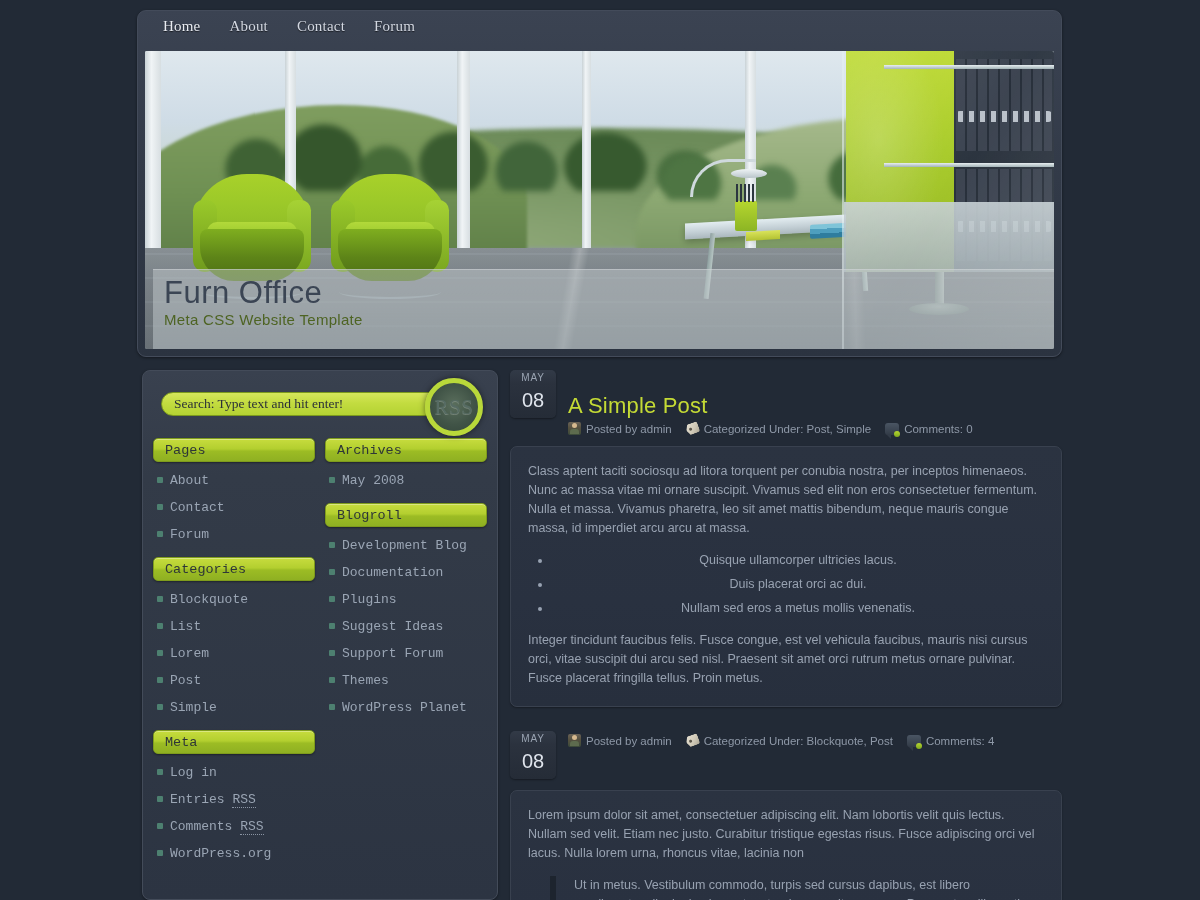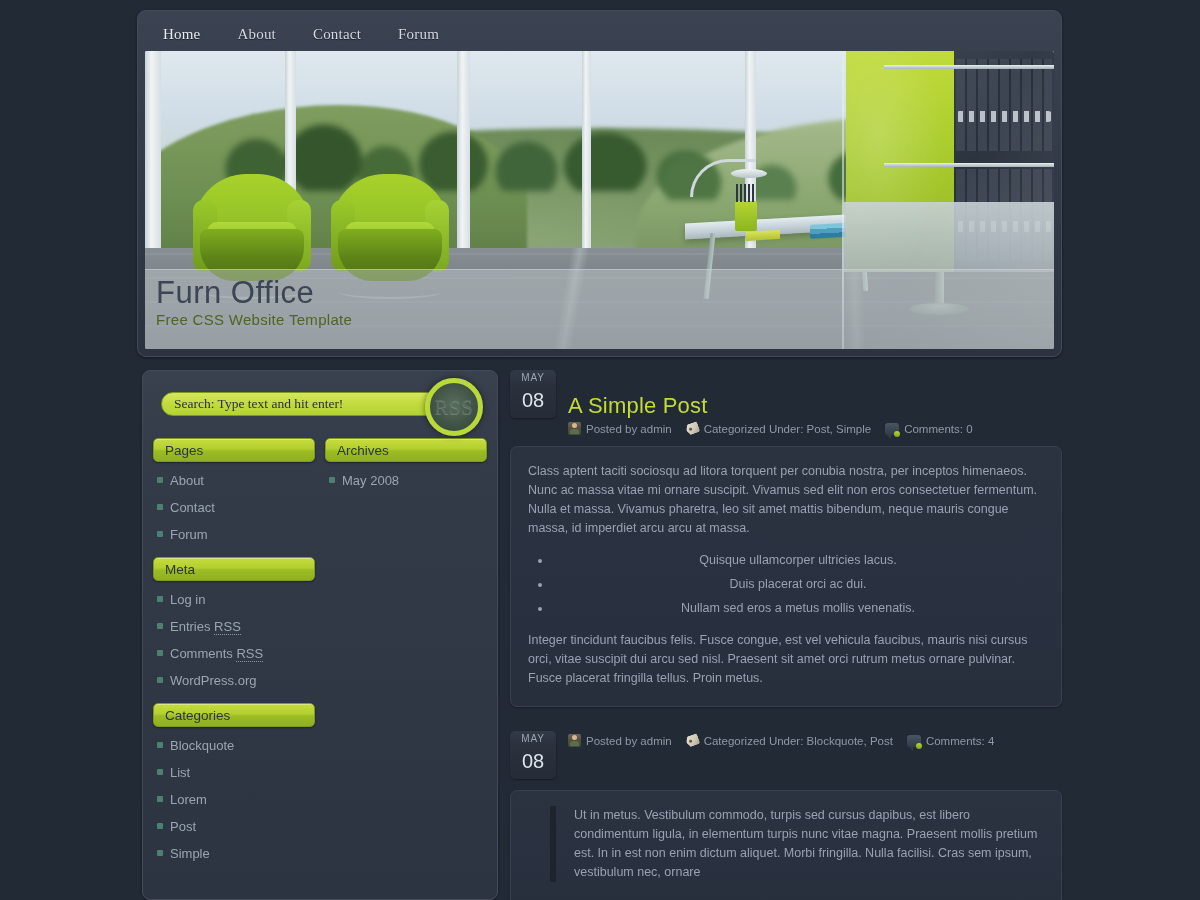--- a/index.html
+++ b/index.html
@@ -35,9 +35,9 @@
   .navbar {
     height: 33px;
     display: flex;
-    align-items: center;
+    align-items: flex-start;
     padding-left: 18px;
-    gap: 8px;
+    gap: 0;
   }
   .navbar a {
     color: #d3d8e2;

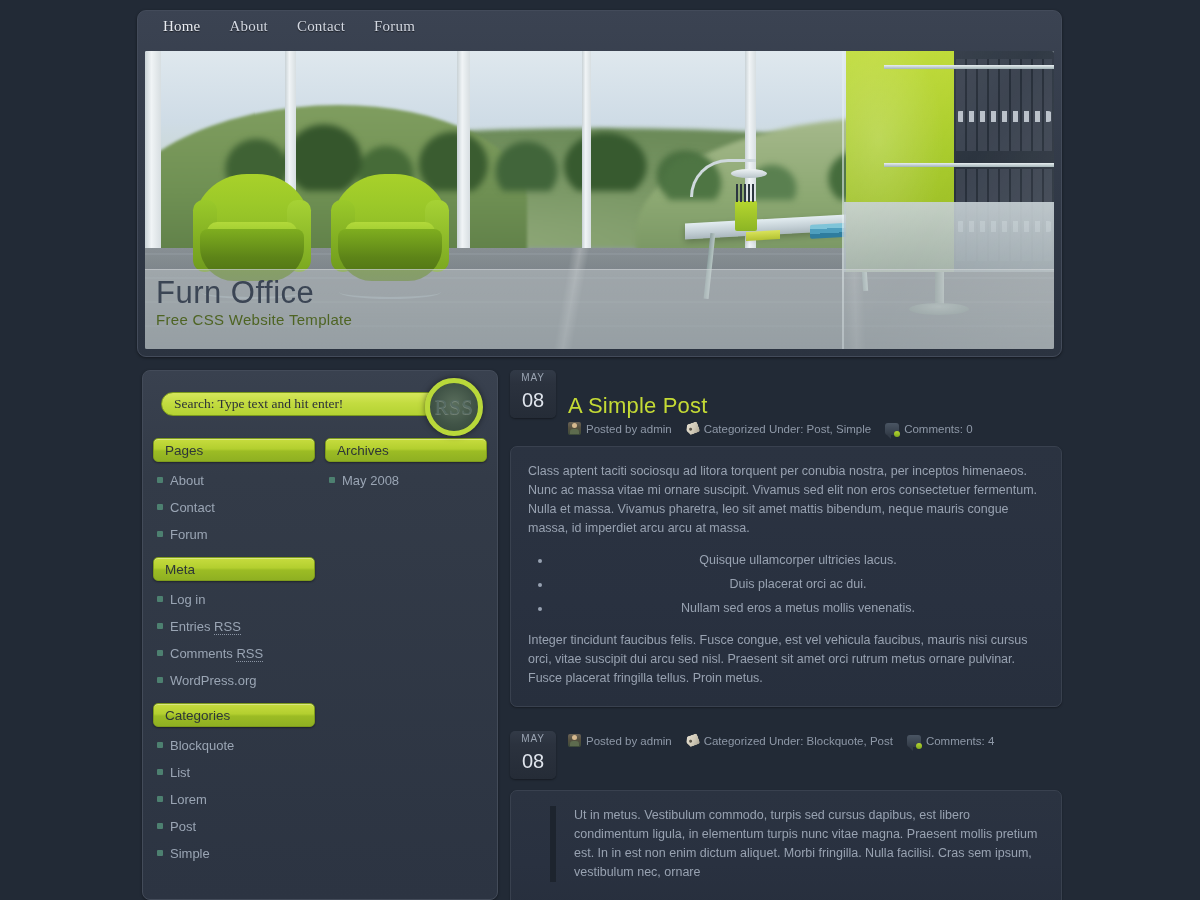--- a/index.html
+++ b/index.html
@@ -272,7 +272,7 @@
 
   
   .title-overlay {
-    position:absolute; left:0; bottom:0; width:100%; height: 80px;
+    position:absolute; left:8px; bottom:0; width:100%; height: 80px;
     background: linear-gradient(180deg, rgba(205,212,214,.42) 0%, rgba(190,198,201,.55) 40%, rgba(178,187,191,.62) 100%);
     border-top: 1px solid rgba(255,255,255,.28);
     padding: 6px 0 0 11px;

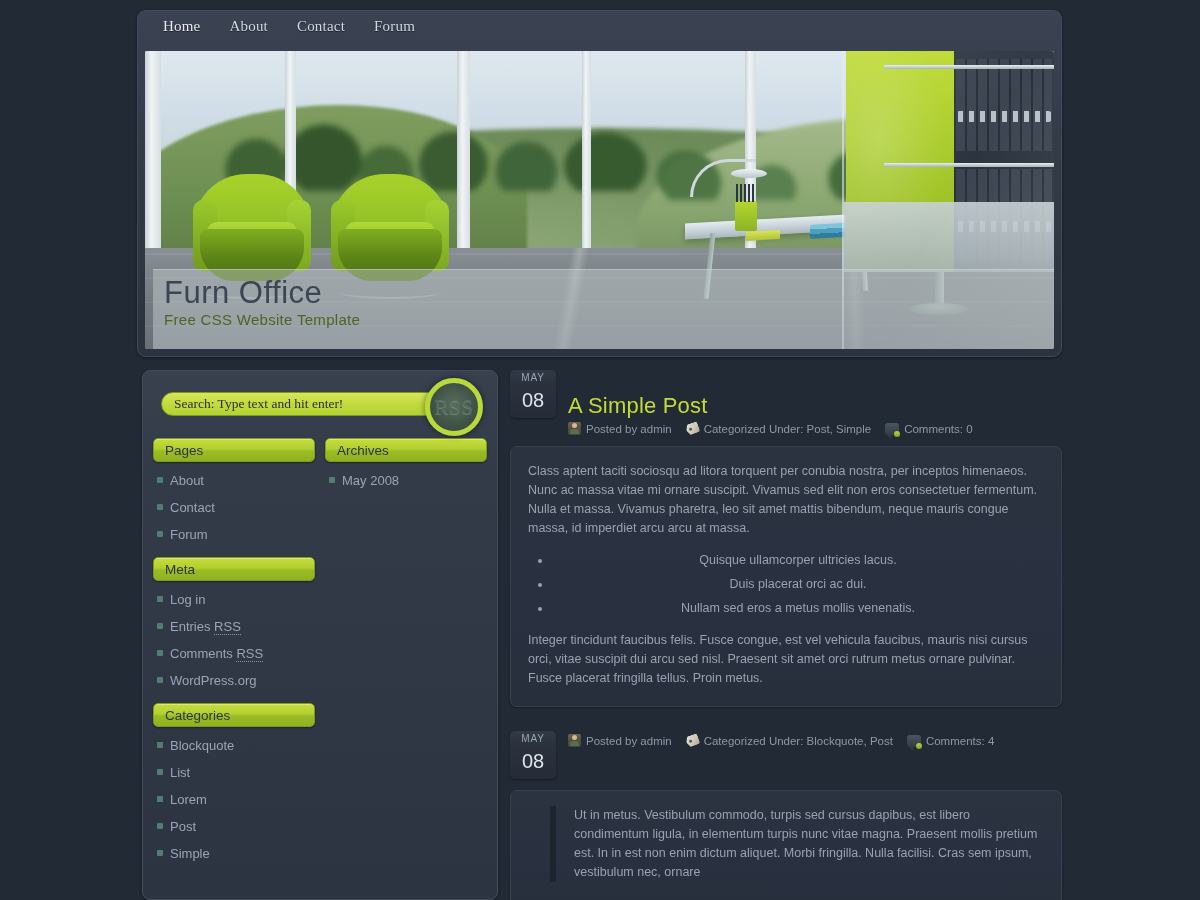--- a/index.html
+++ b/index.html
@@ -552,7 +552,7 @@
 
       <div class="title-overlay">
         <h1 class="site-title">Furn Office</h1>
-        <div class="site-tagline">Free CSS Website Template</div>
+        <div class="site-tagline">Meta CSS Website Template</div>
       </div>
     </div>
   </div>

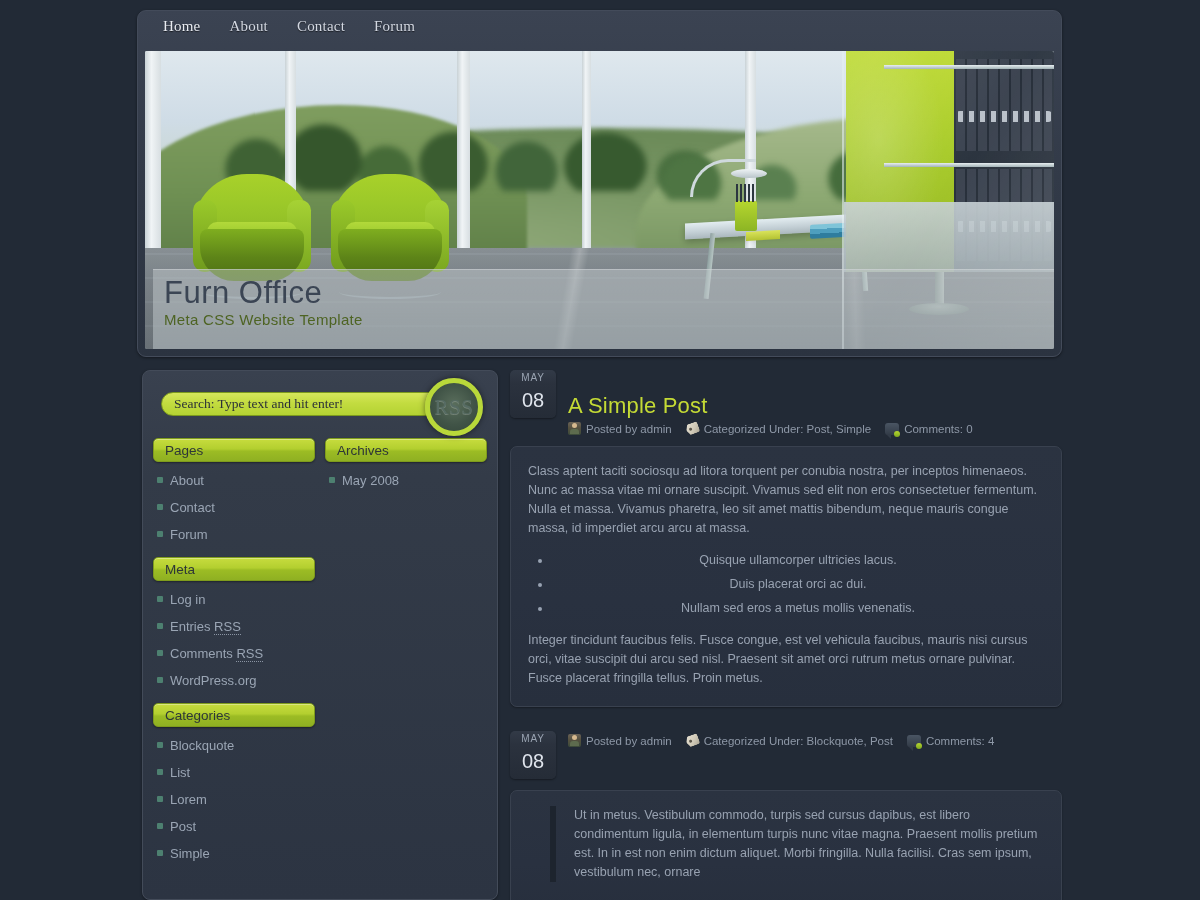--- a/index.html
+++ b/index.html
@@ -346,7 +346,7 @@
     letter-spacing: .5px;
   }
 
-  .side-cols { display:flex; gap: 10px; }
+  .side-cols { display:flex; gap: 10px; font-family: Liberation Mono, monospace; }
   .side-col { width: 162px; }
 
   .widget { margin-bottom: 14px; }

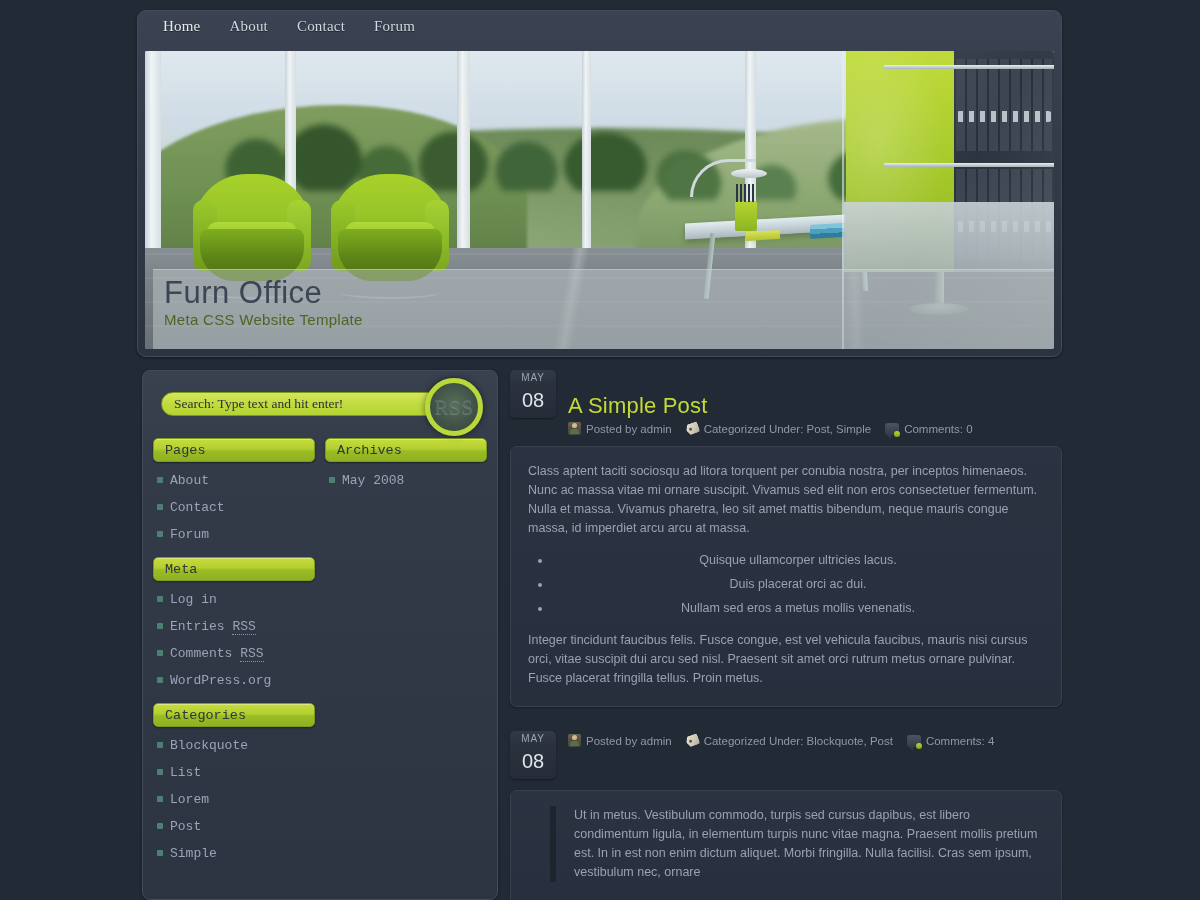--- a/index.html
+++ b/index.html
@@ -612,6 +612,18 @@
             </ul>
           </div>
 
+          <div class="widget">
+            <span class="widget-title">Blogroll</span>
+            <ul>
+              <li><a href="#">Development Blog</a></li>
+              <li><a href="#">Documentation</a></li>
+              <li><a href="#">Plugins</a></li>
+              <li><a href="#">Suggest Ideas</a></li>
+              <li><a href="#">Support Forum</a></li>
+              <li><a href="#">Themes</a></li>
+              <li><a href="#">WordPress Planet</a></li>
+            </ul>
+          </div>
         </div>
       </div>
     </aside>

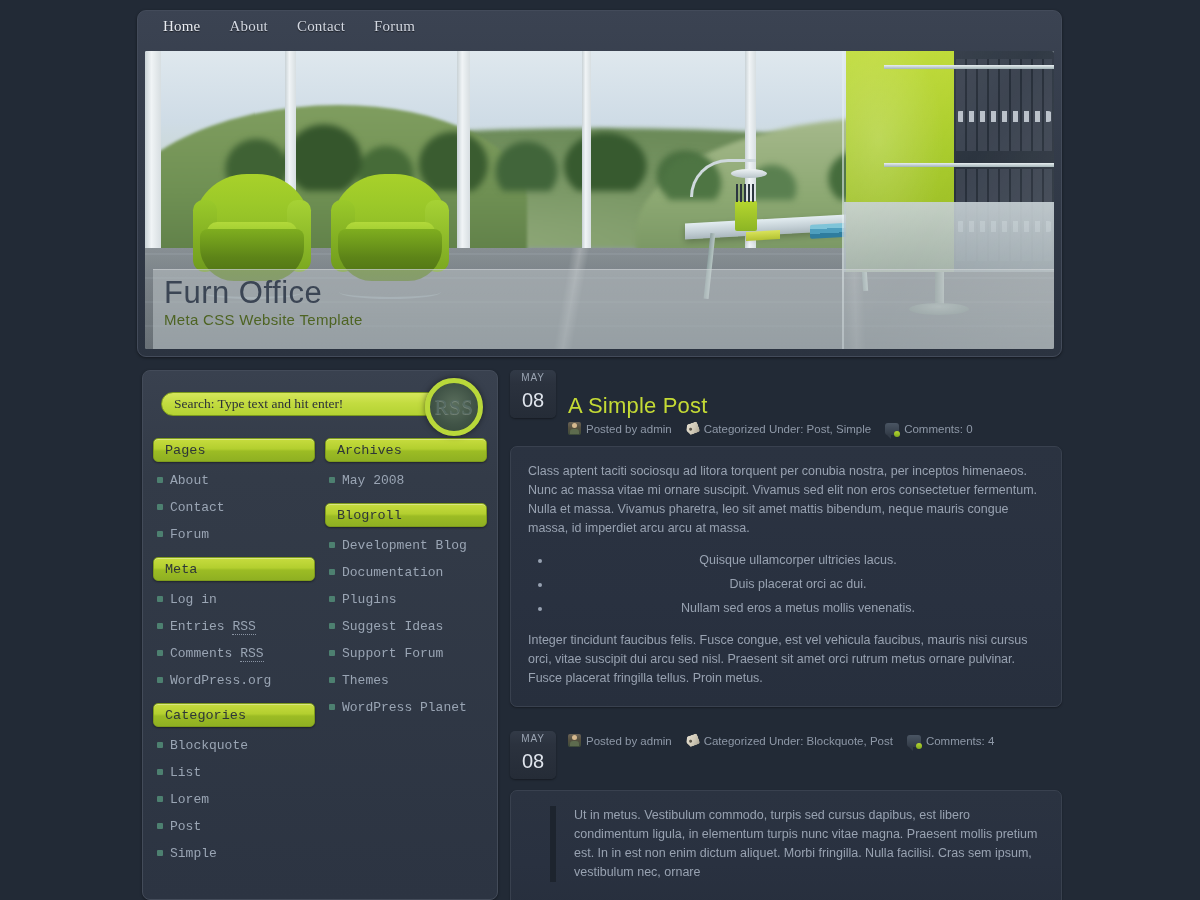--- a/index.html
+++ b/index.html
@@ -582,16 +582,6 @@
           </div>
 
           <div class="widget">
-            <span class="widget-title">Meta</span>
-            <ul>
-              <li><a href="#">Log in</a></li>
-              <li><a href="#"><span>Entries </span><abbr>RSS</abbr></a></li>
-              <li><a href="#"><span>Comments </span><abbr>RSS</abbr></a></li>
-              <li><a href="#">WordPress.org</a></li>
-            </ul>
-          </div>
-
-          <div class="widget">
             <span class="widget-title">Categories</span>
             <ul>
               <li><a href="#">Blockquote</a></li>
@@ -599,6 +589,16 @@
               <li><a href="#">Lorem</a></li>
               <li><a href="#">Post</a></li>
               <li><a href="#">Simple</a></li>
+            </ul>
+          </div>
+
+          <div class="widget">
+            <span class="widget-title">Meta</span>
+            <ul>
+              <li><a href="#">Log in</a></li>
+              <li><a href="#"><span>Entries </span><abbr>RSS</abbr></a></li>
+              <li><a href="#"><span>Comments </span><abbr>RSS</abbr></a></li>
+              <li><a href="#">WordPress.org</a></li>
             </ul>
           </div>
         </div>

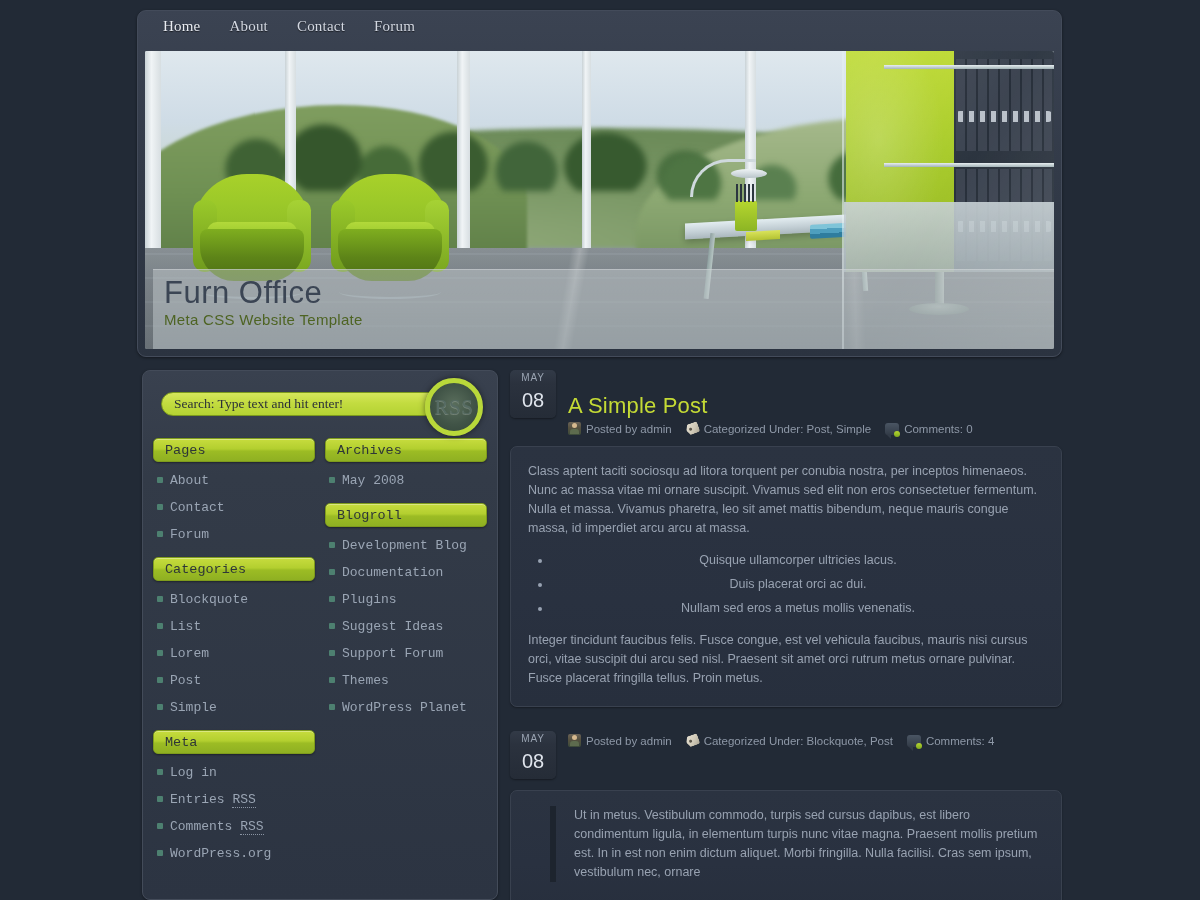--- a/index.html
+++ b/index.html
@@ -691,6 +691,7 @@
           </div>
         </div>
         <div class="post-body">
+          <p>Lorem ipsum dolor sit amet, consectetuer adipiscing elit. Nam lobortis velit quis lectus. Nullam sed velit. Etiam nec justo. Curabitur tristique egestas risus. Fusce adipiscing orci vel lacus. Nulla lorem urna, rhoncus vitae, lacinia non</p>
           <blockquote>Ut in metus. Vestibulum commodo, turpis sed cursus dapibus, est libero condimentum ligula, in elementum turpis nunc vitae magna. Praesent mollis pretium est. In in est non enim dictum aliquet. Morbi fringilla. Nulla facilisi. Cras sem ipsum, vestibulum nec, ornare</blockquote>
 
         </div>

